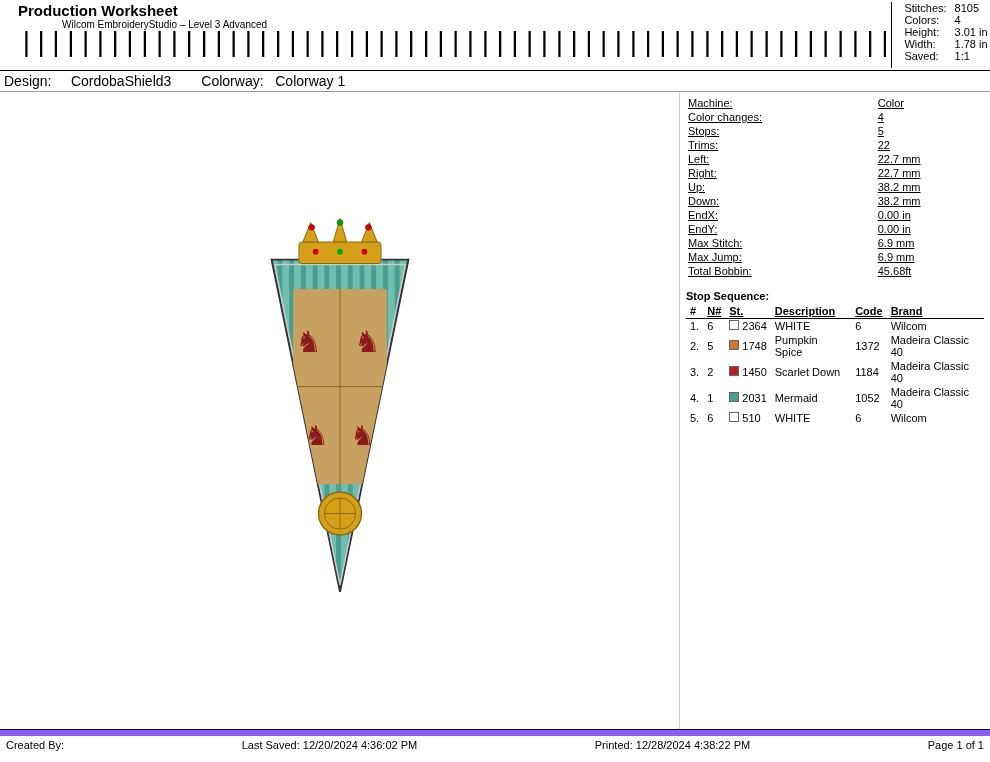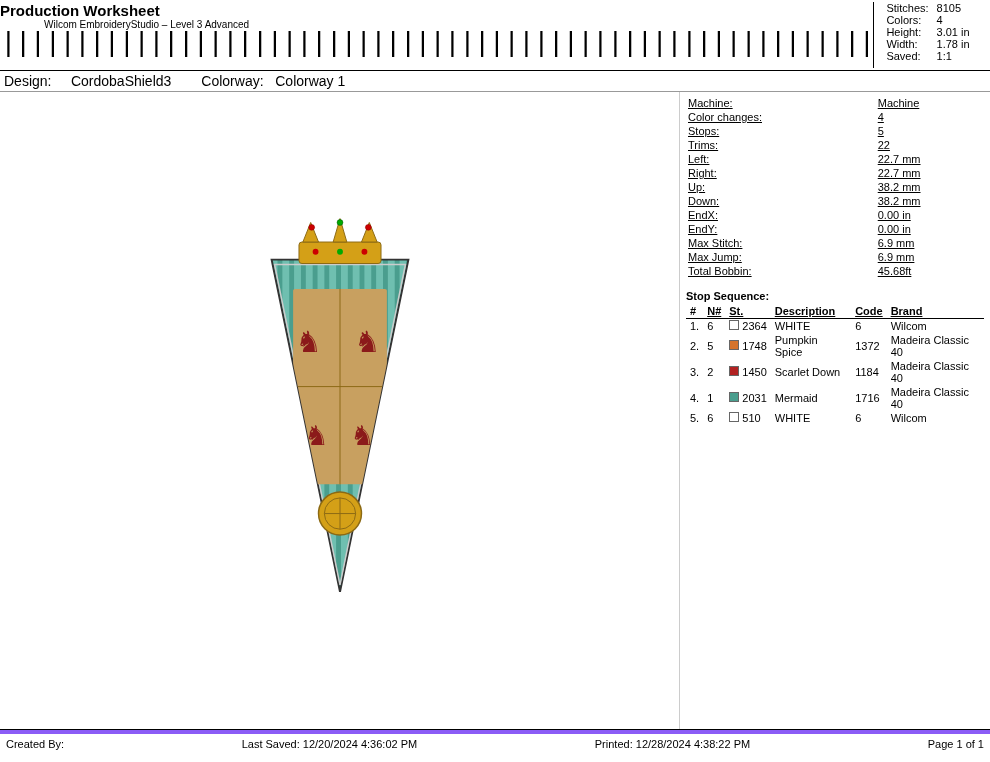--- a/index.html
+++ b/index.html
@@ -17,7 +17,7 @@
       display: flex;
       justify-content: space-between;
       border-bottom: 1px solid #000;
-      padding: 2px 0;
+      padding: 2px 18px;
     }
     .header-left { }
     .header-title {

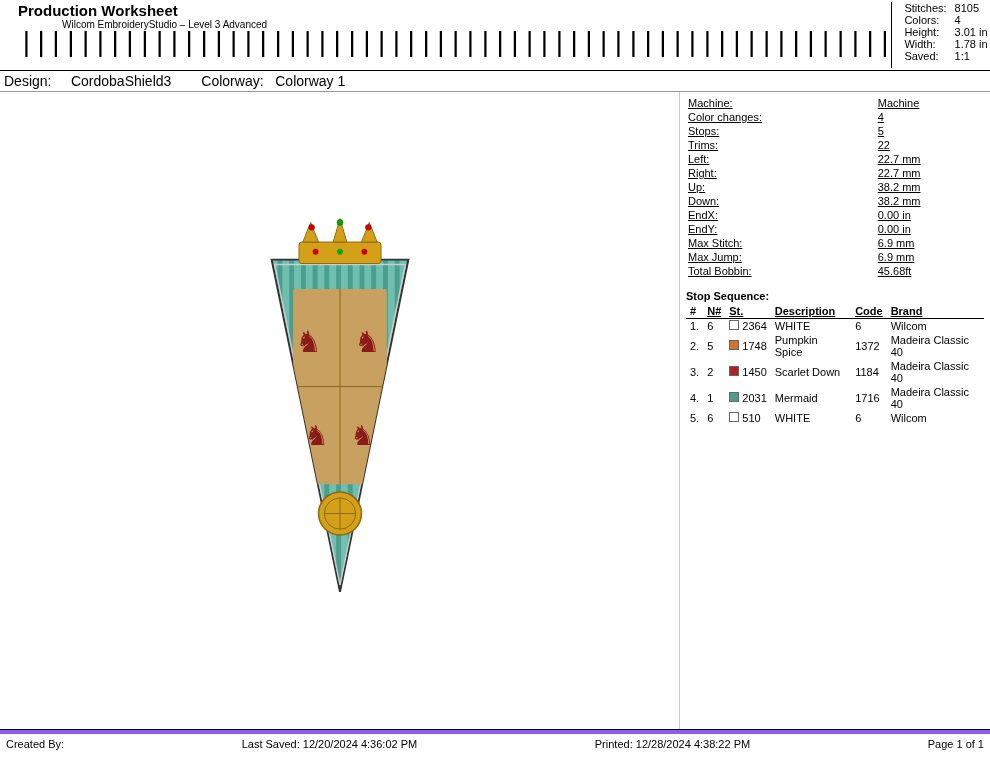--- a/index.html
+++ b/index.html
@@ -237,7 +237,7 @@
       <tbody>
           <tr>
         <td>Machine:</td>
-        <td>Machine</td>
+        <td>Color</td>
       </tr>
       <tr>
         <td>Color changes:</td>

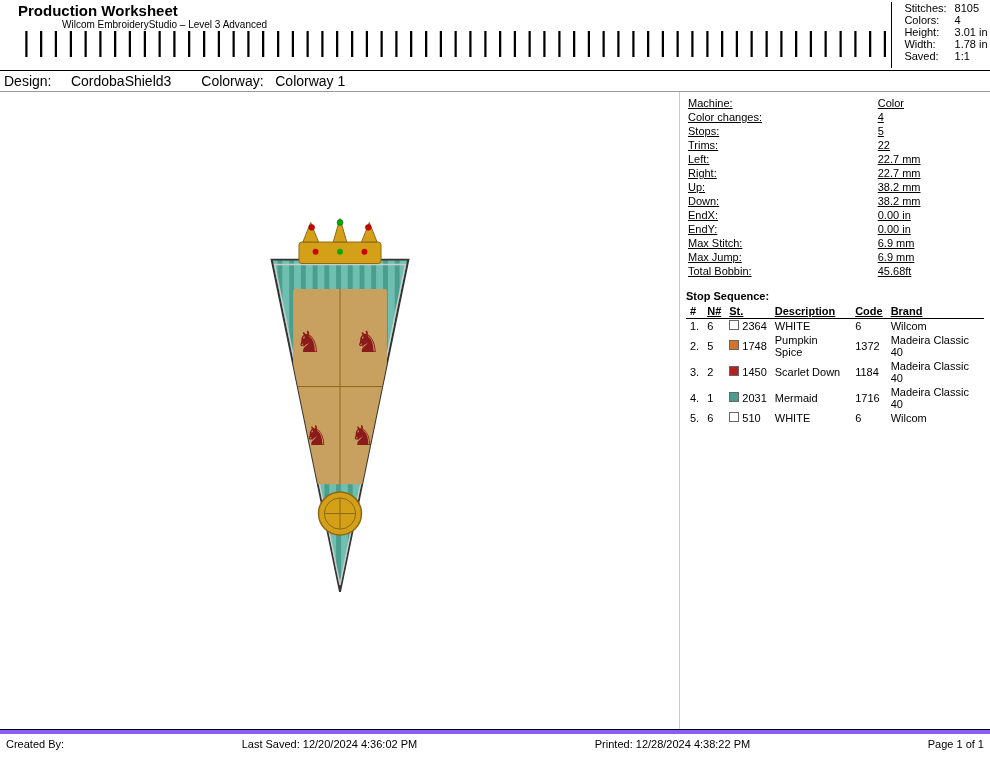--- a/index.html
+++ b/index.html
@@ -344,7 +344,7 @@
         2031
       </td>
       <td>Mermaid</td>
-      <td>1716</td>
+      <td>1052</td>
       <td>Madeira Classic 40</td>
     </tr>
           <tr>

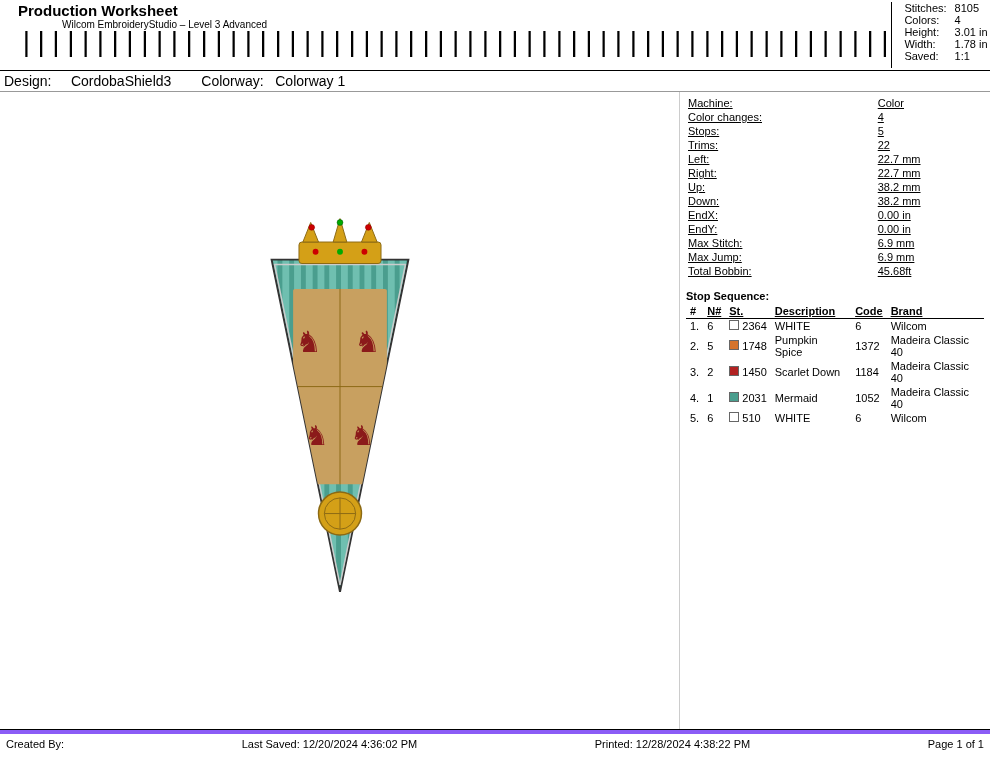--- a/index.html
+++ b/index.html
@@ -110,7 +110,7 @@
       justify-content: space-between;
       padding: 2px 6px;
       font-size: 11px;
-      border-top: 4px solid #8b5cf6;
+      border-top: 6px solid #8b5cf6;
       height: 24px;
       align-items: center;
     }

